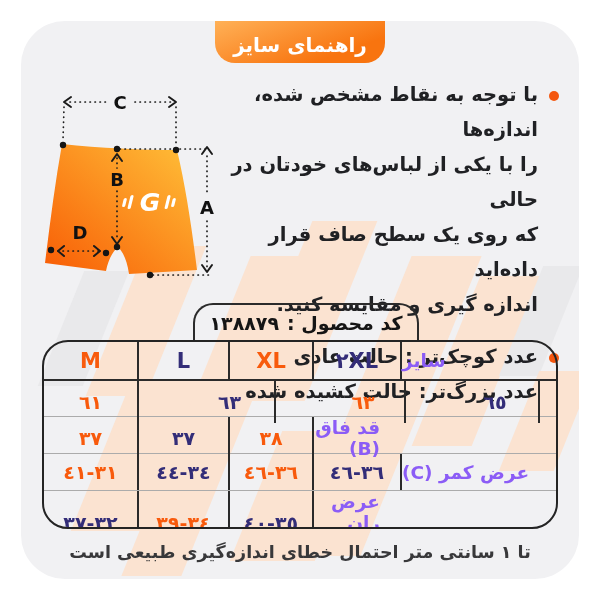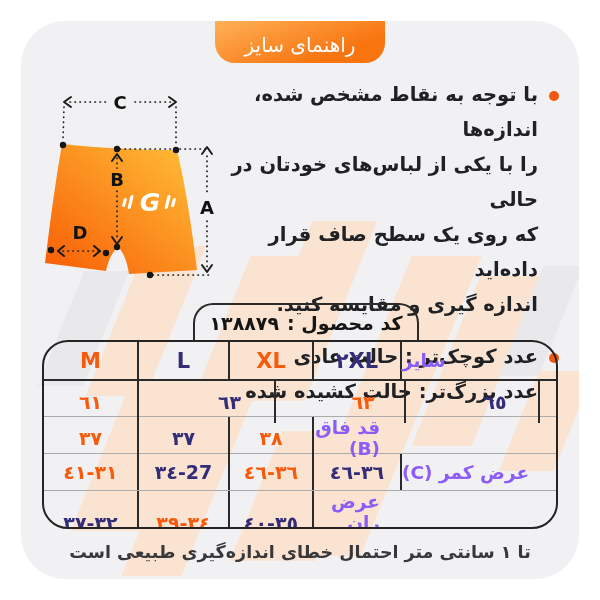--- a/index.html
+++ b/index.html
@@ -27,7 +27,7 @@
            width:170px; height:42px; border-radius:0 0 20px 20px;
            background:linear-gradient(160deg,#ffb157 0%,#f8740f 75%);
            display:flex; align-items:center; justify-content:center; padding-top:6px;
-           color:#ffffff; font-size:20px; font-weight:normal; direction:rtl; }
+           color:#ffffff; font-size:20px; font-weight:bold; direction:rtl; }
   
   .bullets { position:absolute; z-index:1; top:56px; right:20px; width:336px;
              direction:rtl; text-align:right; color:#202124; }

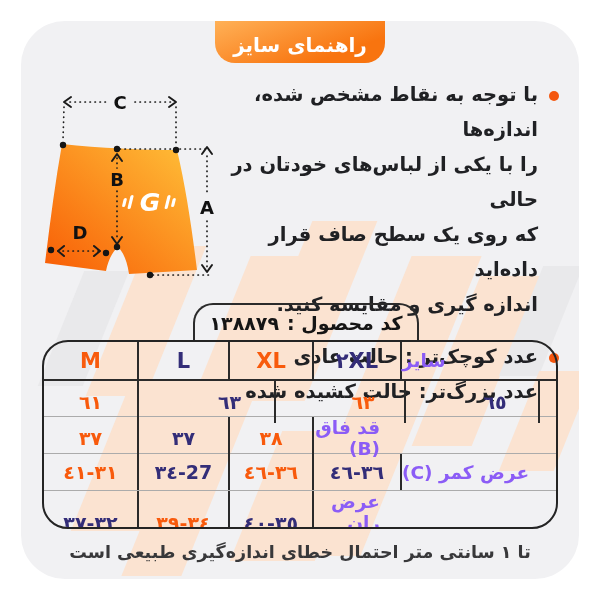--- a/index.html
+++ b/index.html
@@ -193,7 +193,7 @@
     </div>
     <div class="trow sep-light">
       <div class="tcell c-or">٣١-٤١</div>
-      <div class="tcell c-nv">٣٤-27</div>
+      <div class="tcell c-nv">٣٤-٤٤</div>
       <div class="tcell c-or">٣٦-٤٦</div>
       <div class="tcell c-nv">٣٦-٤٦</div>
       <div class="tcell last">عرض کمر (C)</div>

